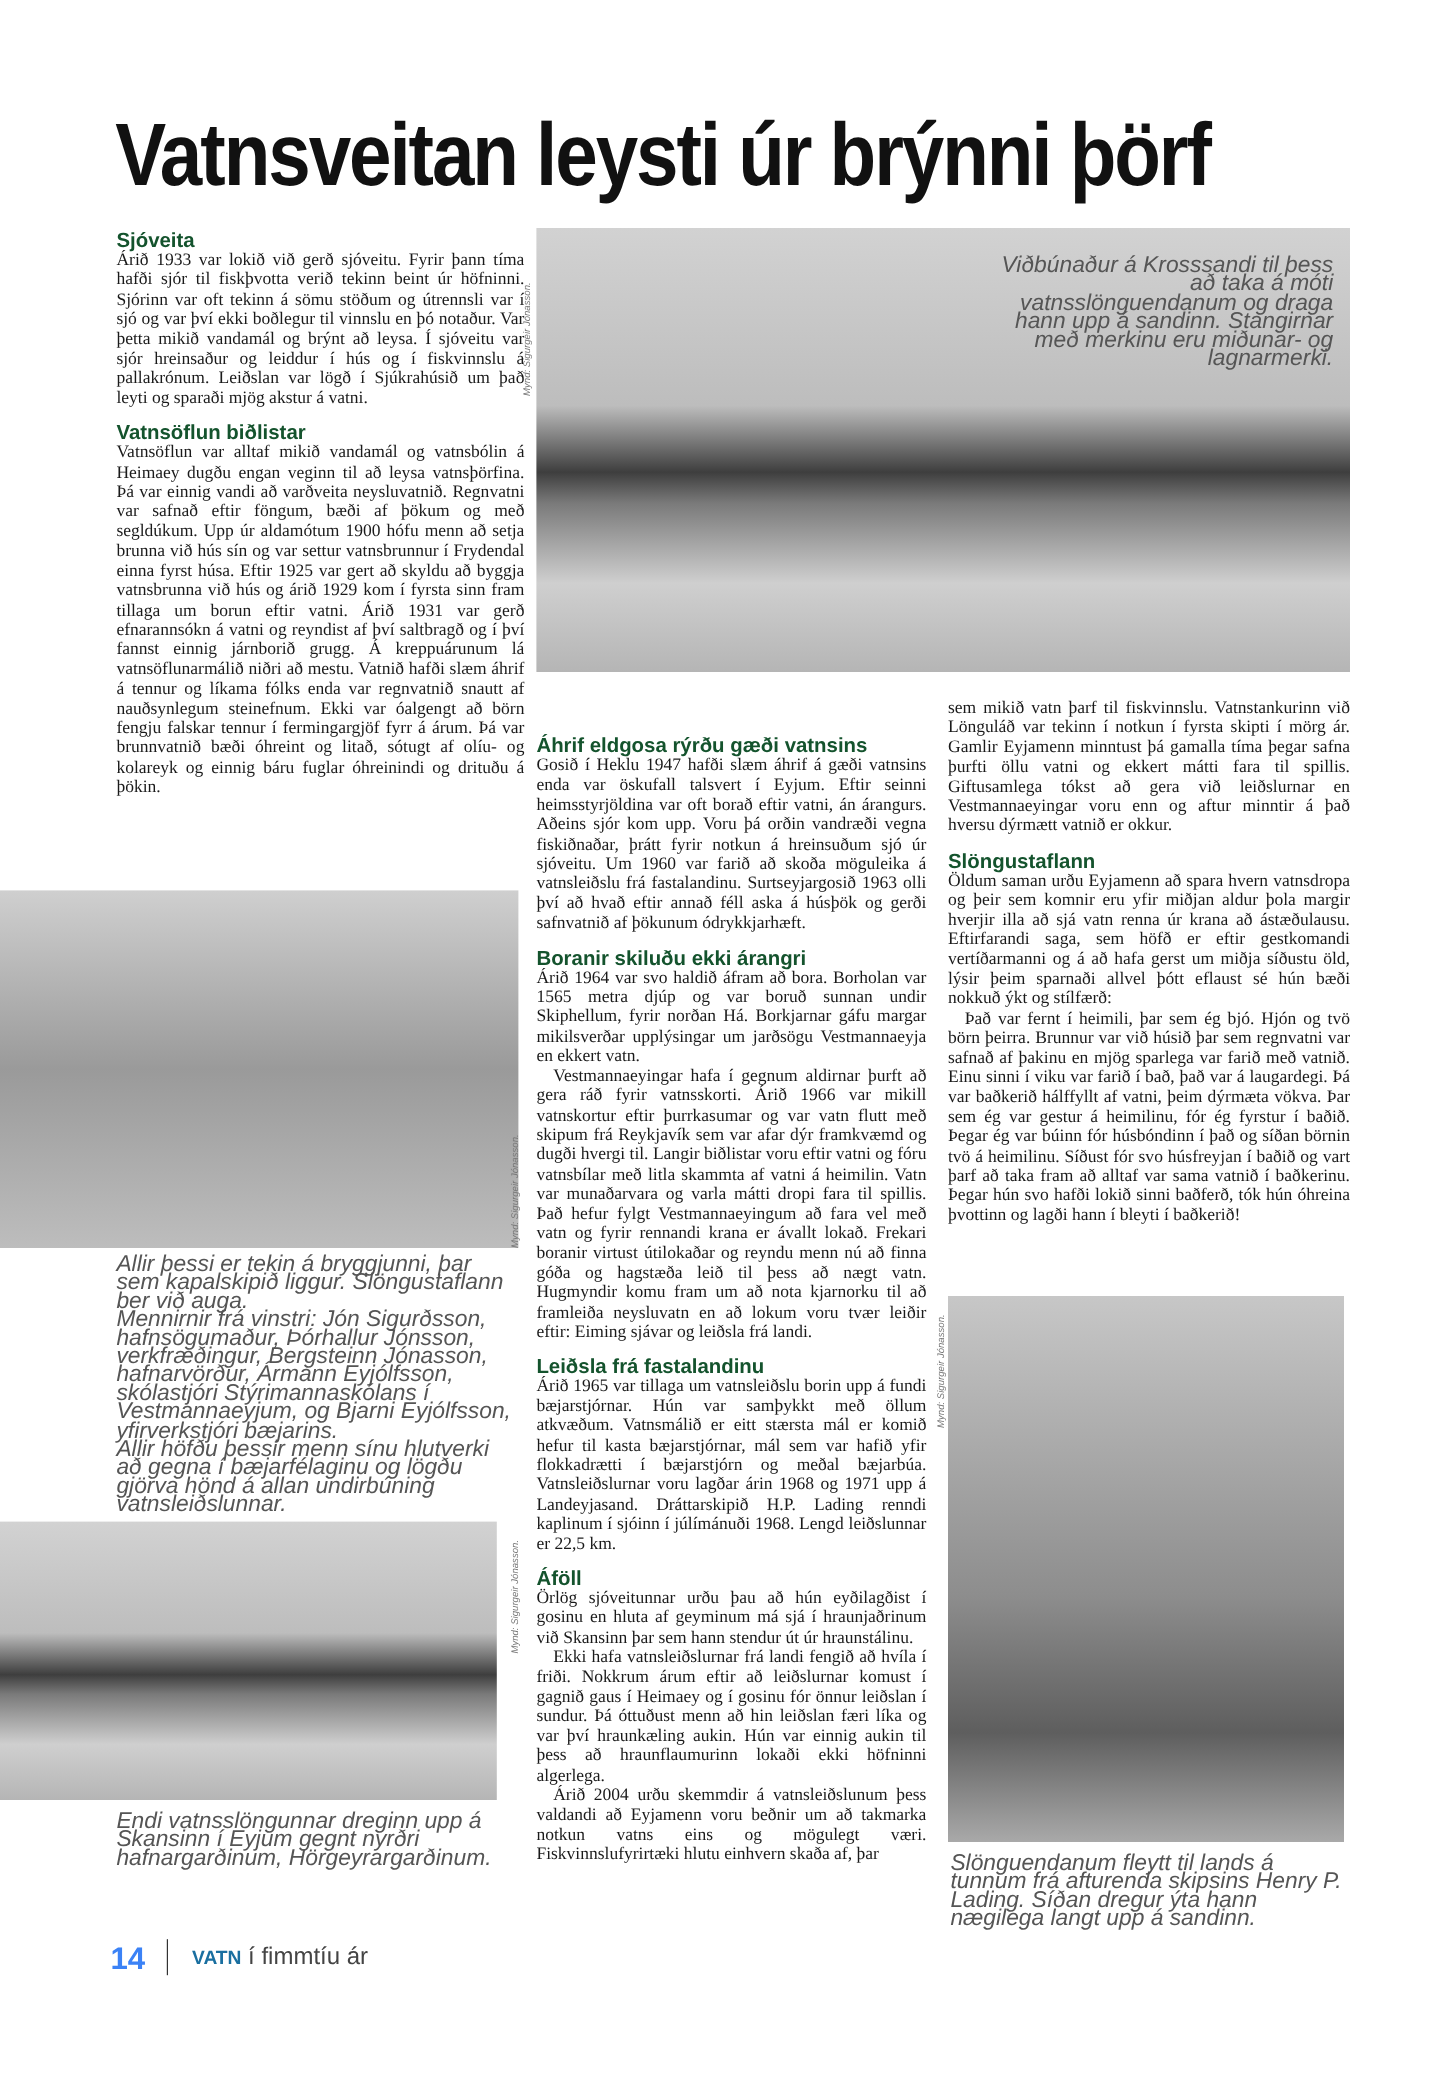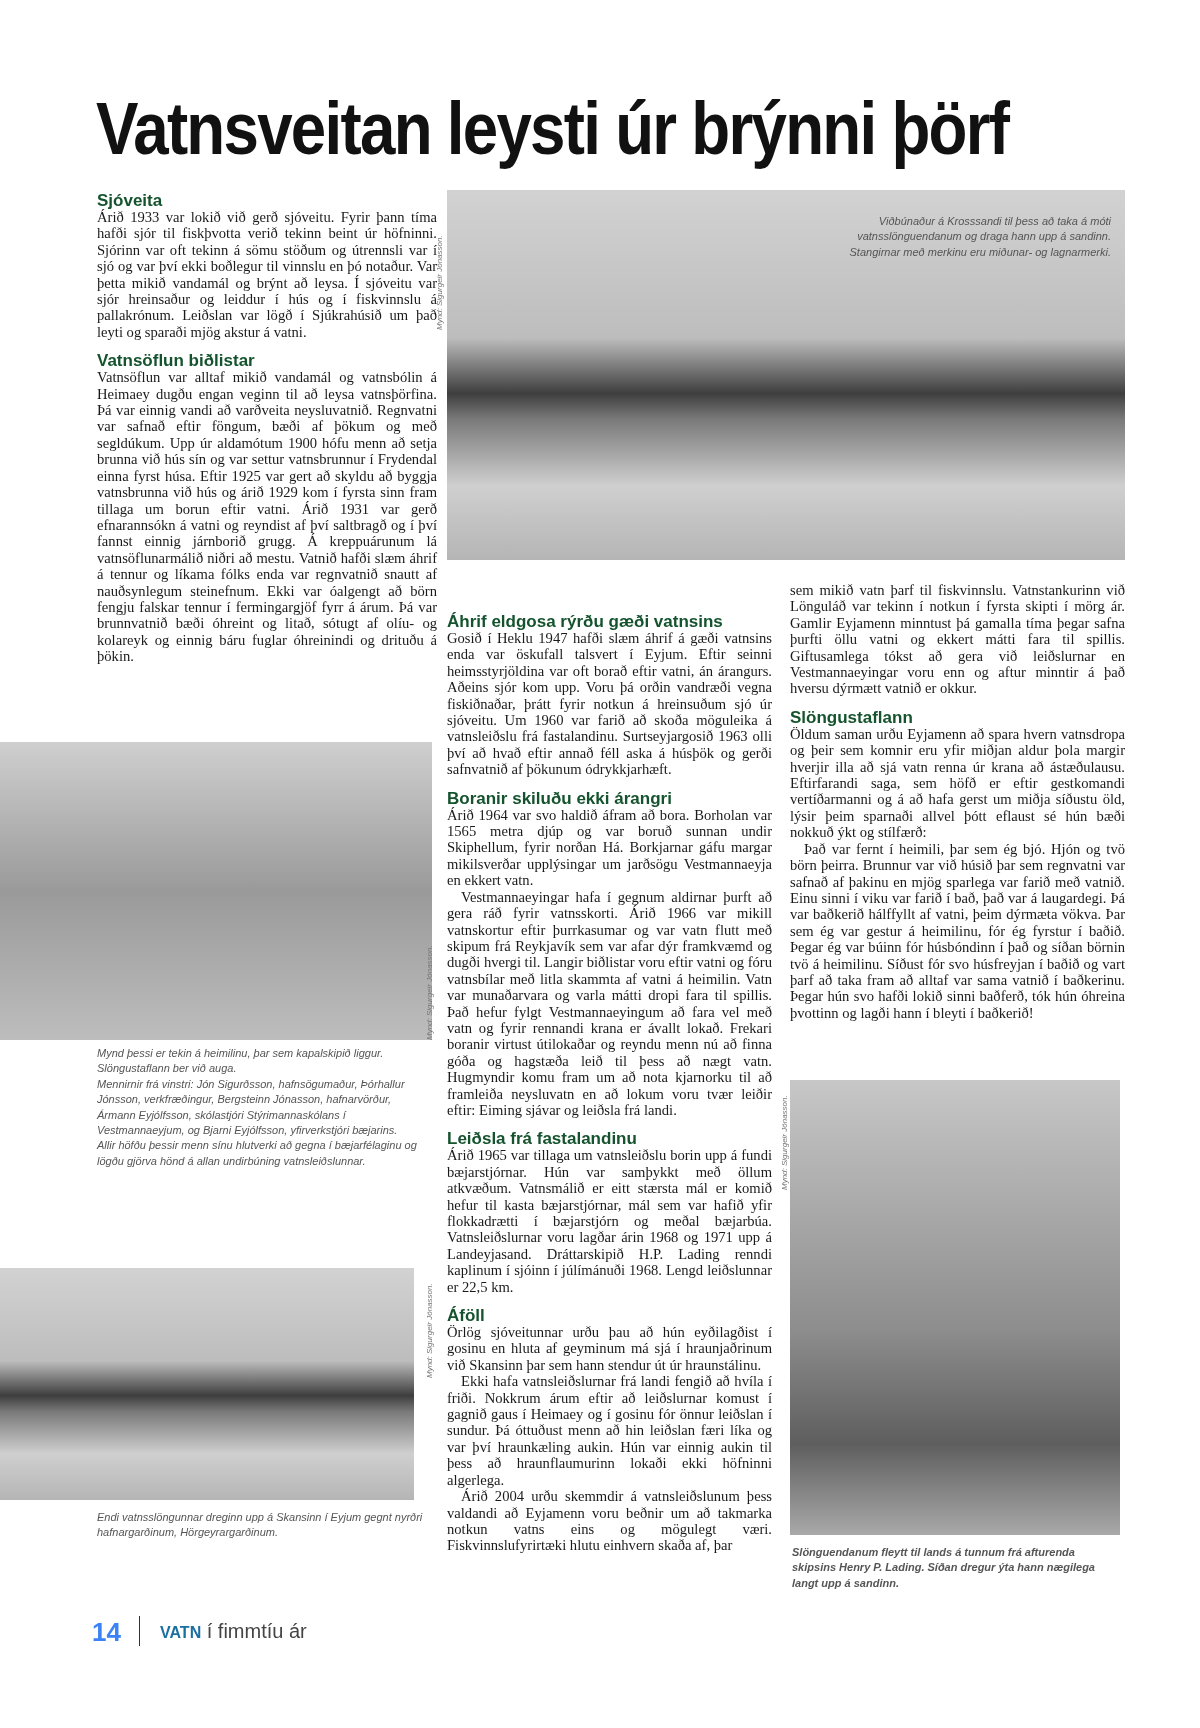--- a/index.html
+++ b/index.html
@@ -12,7 +12,7 @@
   .h{font-family:"Liberation Sans",sans-serif;font-weight:bold;color:#14532d;font-size:17px;line-height:17px;margin-top:12px;}
   .h:first-child{margin-top:0;}
   .photo{background:linear-gradient(180deg,#d2d2d2 0%,#bdbdbd 40%,#3e3e3e 55%,#7a7a7a 62%,#cfcfcf 80%,#b5b5b5 100%);}
-  .caption{font-family:"Liberation Sans",sans-serif;font-style:italic;color:#555;font-size:11px;line-height:15.4px;}
+  .caption{font-family:"Liberation Sans",sans-serif;font-style:italic;color:#555;font-size:19px;line-height:15.4px;}
   .credit{font-family:"Liberation Sans",sans-serif;font-style:italic;color:#777;font-size:8px;writing-mode:vertical-rl;transform:rotate(180deg);white-space:nowrap;}
   .footer-num{left:92px;top:1617px;font-family:"Liberation Sans",sans-serif;font-weight:bold;font-size:26px;color:#3b82f6;}
   .footer-bar{left:139px;top:1616px;width:1px;height:30px;background:#333;}

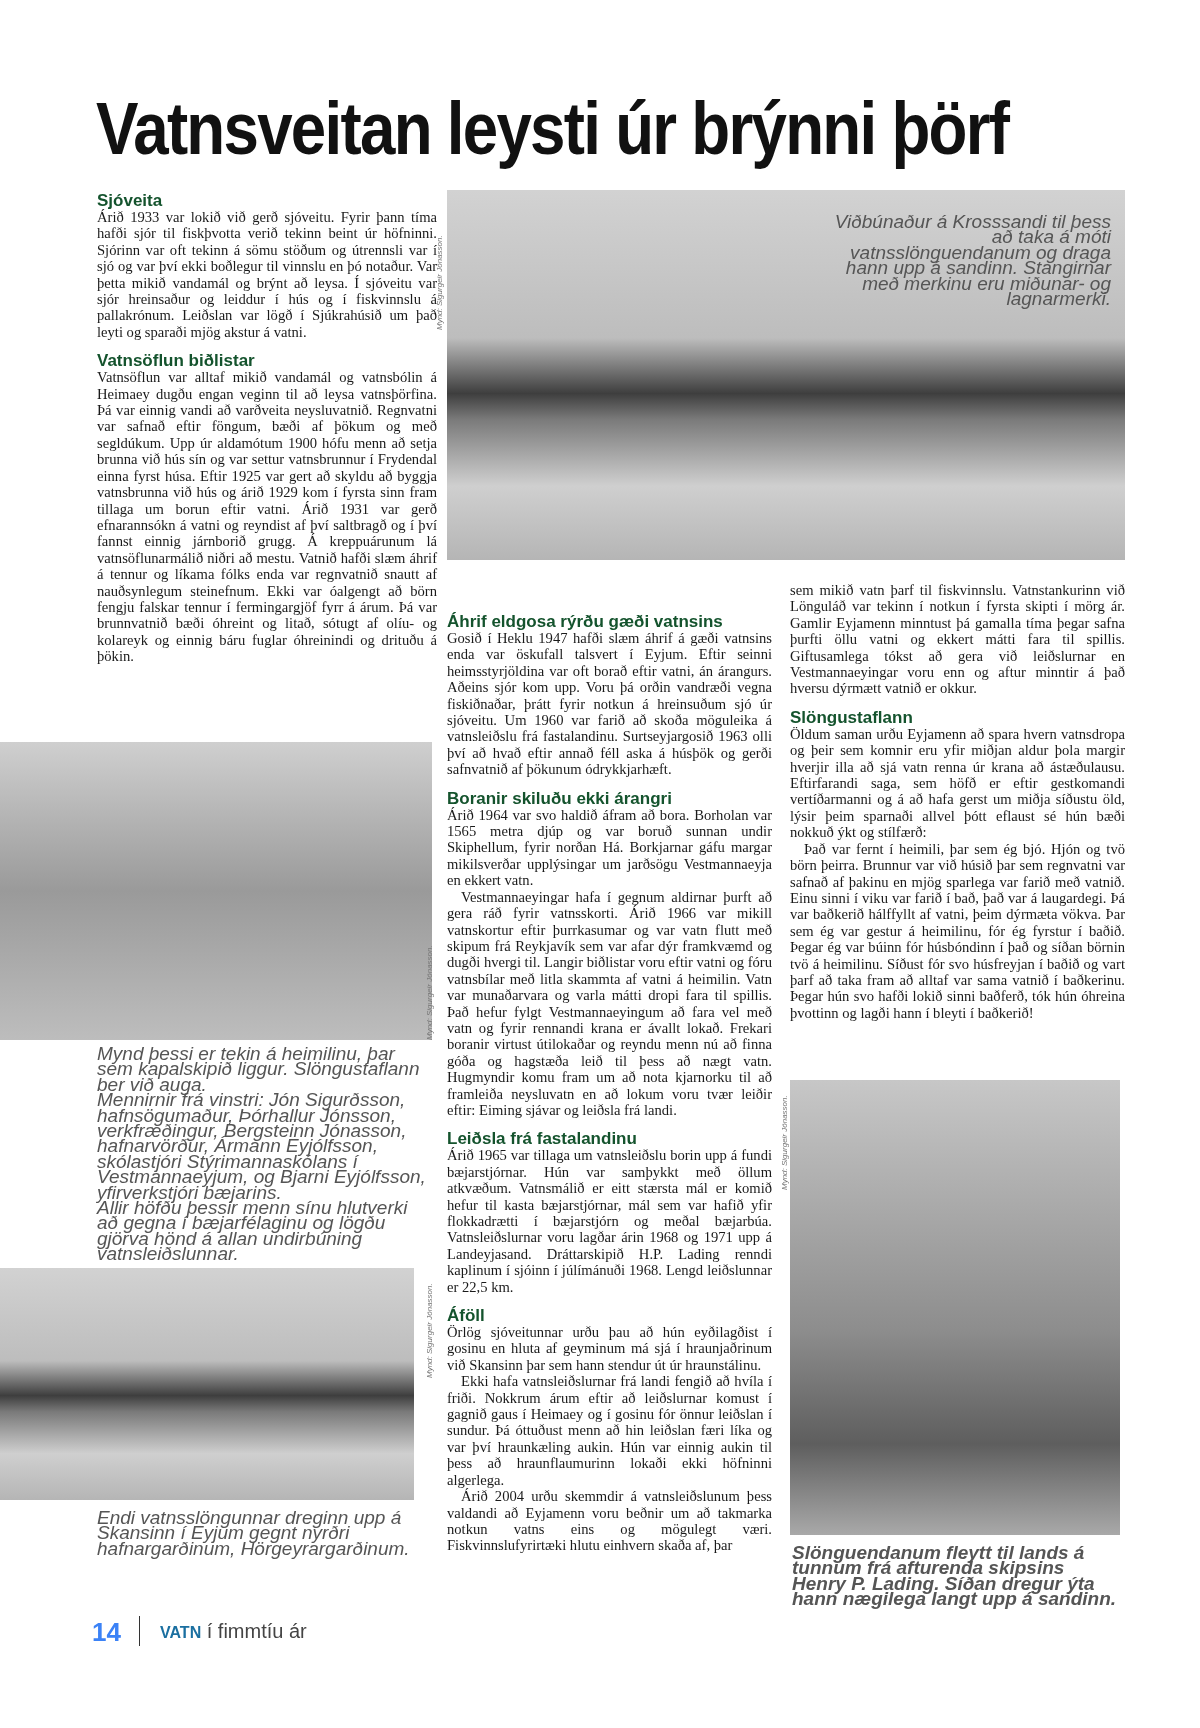--- a/index.html
+++ b/index.html
@@ -60,7 +60,7 @@
 <div class="abs photo" style="left:0px;top:742px;width:432px;height:298px;background:linear-gradient(180deg,#cfcfcf,#9a9a9a 50%,#bdbdbd);"></div>
 <div class="abs credit" style="left:425px;top:940px;height:100px;">Mynd: Sigurgeir Jónasson.</div>
 <div class="abs caption" style="left:97px;top:1046px;width:335px;">
-  <div>Mynd þessi er tekin á heimilinu, þar sem kapalskipið liggur. Slöngustaflann ber við auga.</div>
+  <div>Allir þessi er tekin á bryggjunni, þar sem kapalskipið liggur. Slöngustaflann ber við auga.</div>
   <div>Mennirnir frá vinstri: Jón Sigurðsson, hafnsögumaður, Þórhallur Jónsson, verkfræðingur, Bergsteinn Jónasson, hafnarvörður, Ármann Eyjólfsson, skólastjóri Stýrimannaskólans í Vestmannaeyjum, og Bjarni Eyjólfsson, yfirverkstjóri bæjarins.</div>
   <div>Allir höfðu þessir menn sínu hlutverki að gegna í bæjarfélaginu og lögðu gjörva hönd á allan undirbúning vatnsleiðslunnar.</div>
 </div>

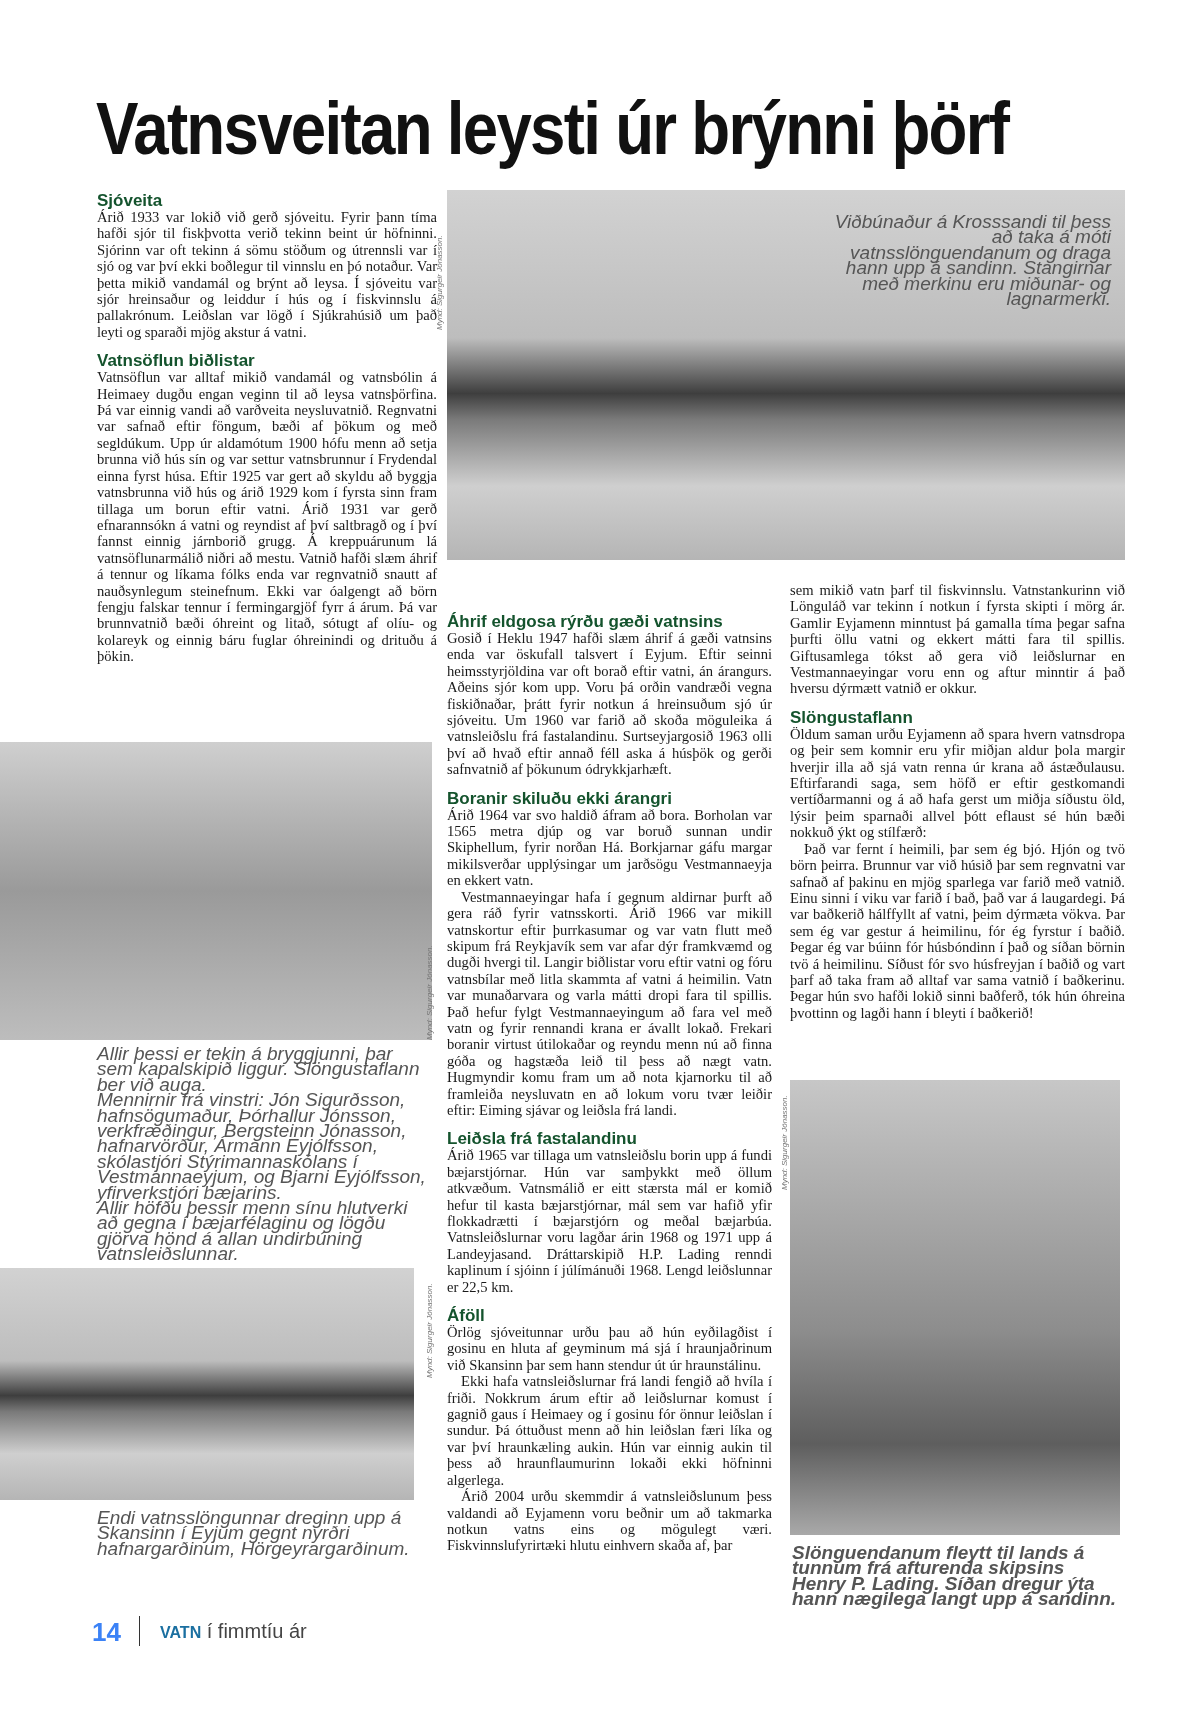--- a/index.html
+++ b/index.html
@@ -71,7 +71,7 @@
 
 <div class="abs photo" style="left:790px;top:1080px;width:330px;height:455px;background:linear-gradient(180deg,#c7c7c7,#8d8d8d 55%,#5e5e5e 80%,#a9a9a9);"></div>
 <div class="abs credit" style="left:780px;top:1080px;height:110px;">Mynd: Sigurgeir Jónasson.</div>
-<div class="abs caption" style="left:792px;top:1545px;width:330px;font-weight:bold;">Slönguendanum fleytt til lands á tunnum frá afturenda skipsins Henry P. Lading. Síðan dregur ýta hann nægilega langt upp á sandinn.</div>
+<div class="abs caption" style="left:792px;top:1545px;width:330px;">Slönguendanum fleytt til lands á tunnum frá afturenda skipsins Henry P. Lading. Síðan dregur ýta hann nægilega langt upp á sandinn.</div>
 
 <div class="abs footer-num">14</div>
 <div class="abs footer-bar"></div>

